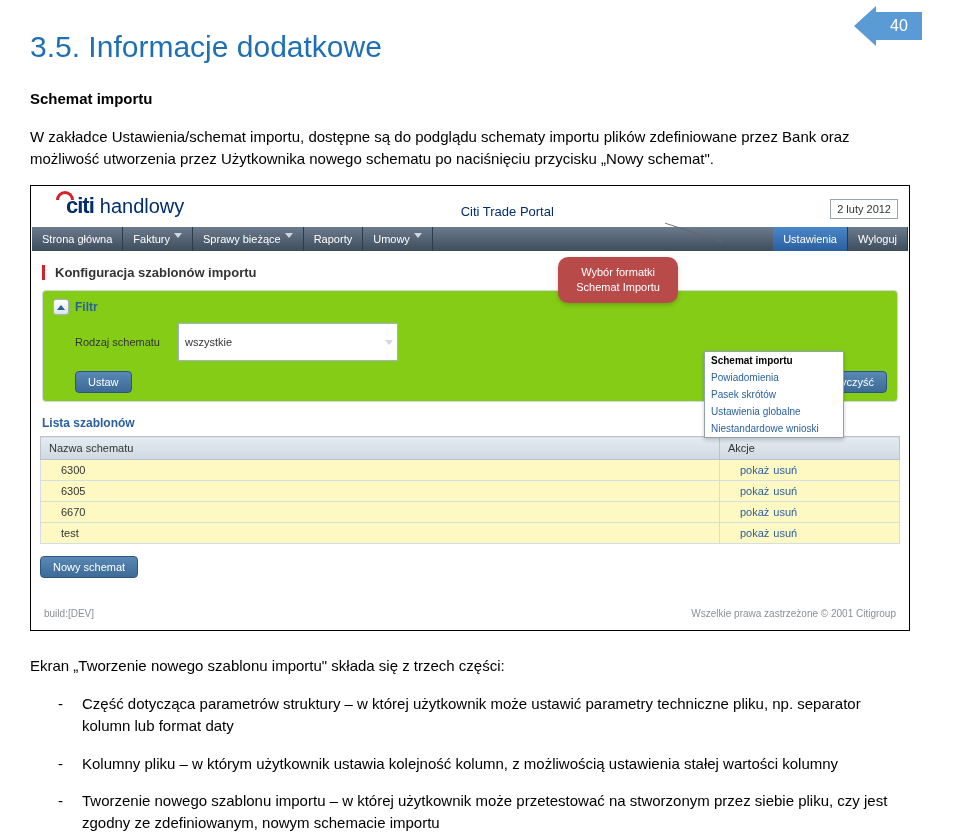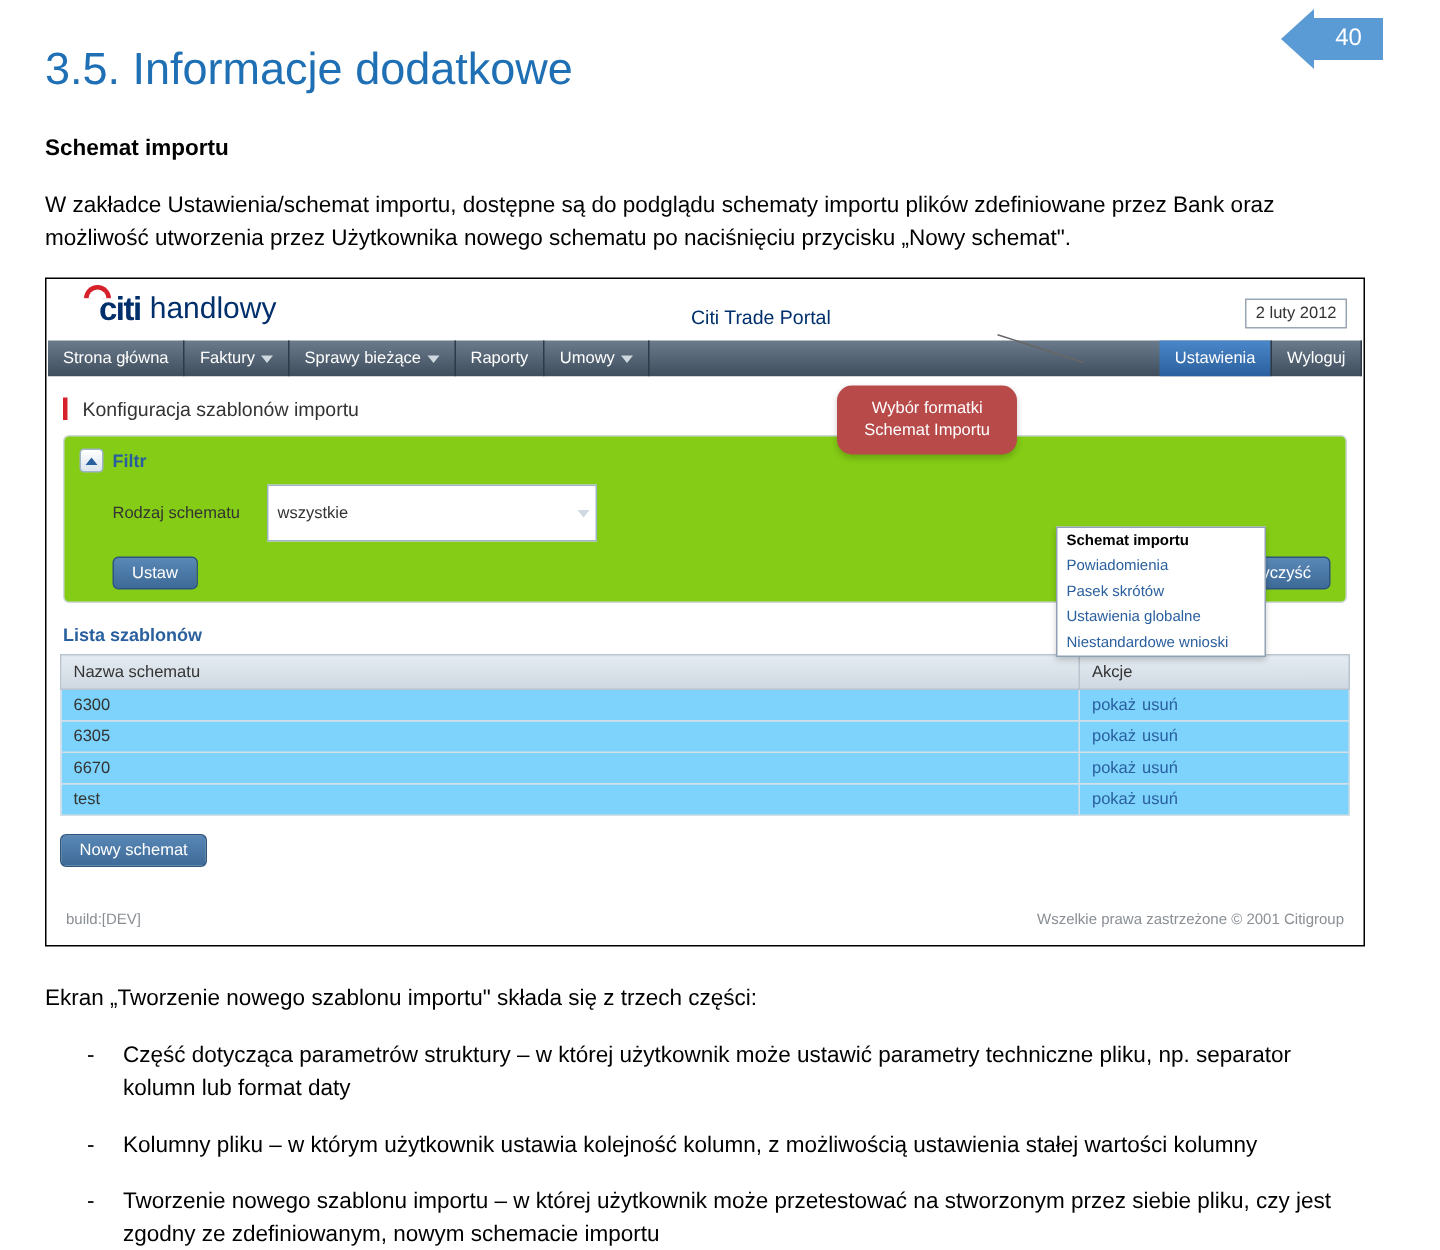--- a/index.html
+++ b/index.html
@@ -50,7 +50,7 @@
 
   .navbar { background: linear-gradient(#6b7b8c, #3e4d5c); display: flex; align-items: stretch; color: #fff; font-size: 11px; }
   .nav-left { display: flex; }
-  .nav-item { padding: 6px 10px; display: flex; align-items: center; gap: 4px; border-right: 1px solid #2d3a47; cursor: pointer; }
+  .nav-item { padding: 6px 10px; display: flex; align-items: flex-start; gap: 4px; border-right: 1px solid #2d3a47; cursor: pointer; }
   .nav-sep { flex: 1; }
   .nav-right { display: flex; }
   .nav-active { background: linear-gradient(#4a87c9, #2a5f9e); }

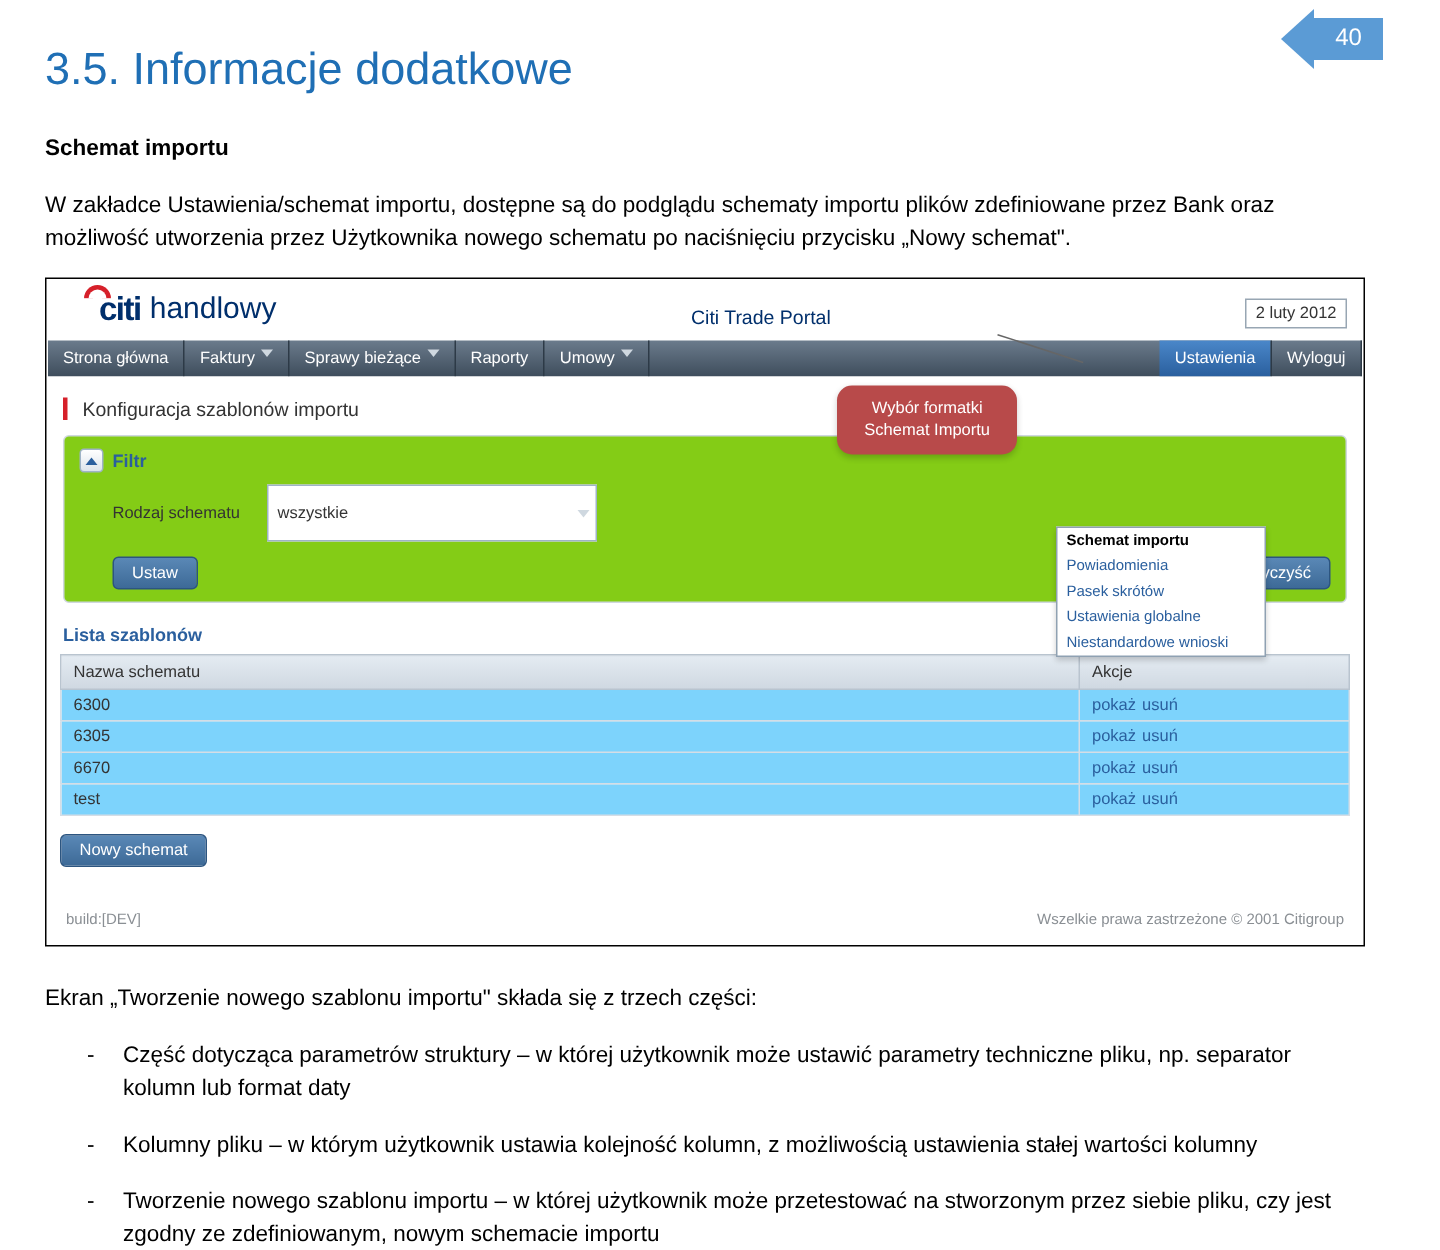--- a/index.html
+++ b/index.html
@@ -72,7 +72,7 @@
   .shot-body { position: relative; padding: 6px 8px; background: #fff; }
 
   .red-left { border-left: 3px solid #d6202a; padding-left: 10px; margin: 8px 0 4px 2px; }
-  .section-title { color: #333; font-weight: 400; font-size: 13px; }
+  .section-title { color: #333; font-weight: 700; font-size: 13px; }
 
   .callout {
     position: absolute; right: 230px; top: 6px;

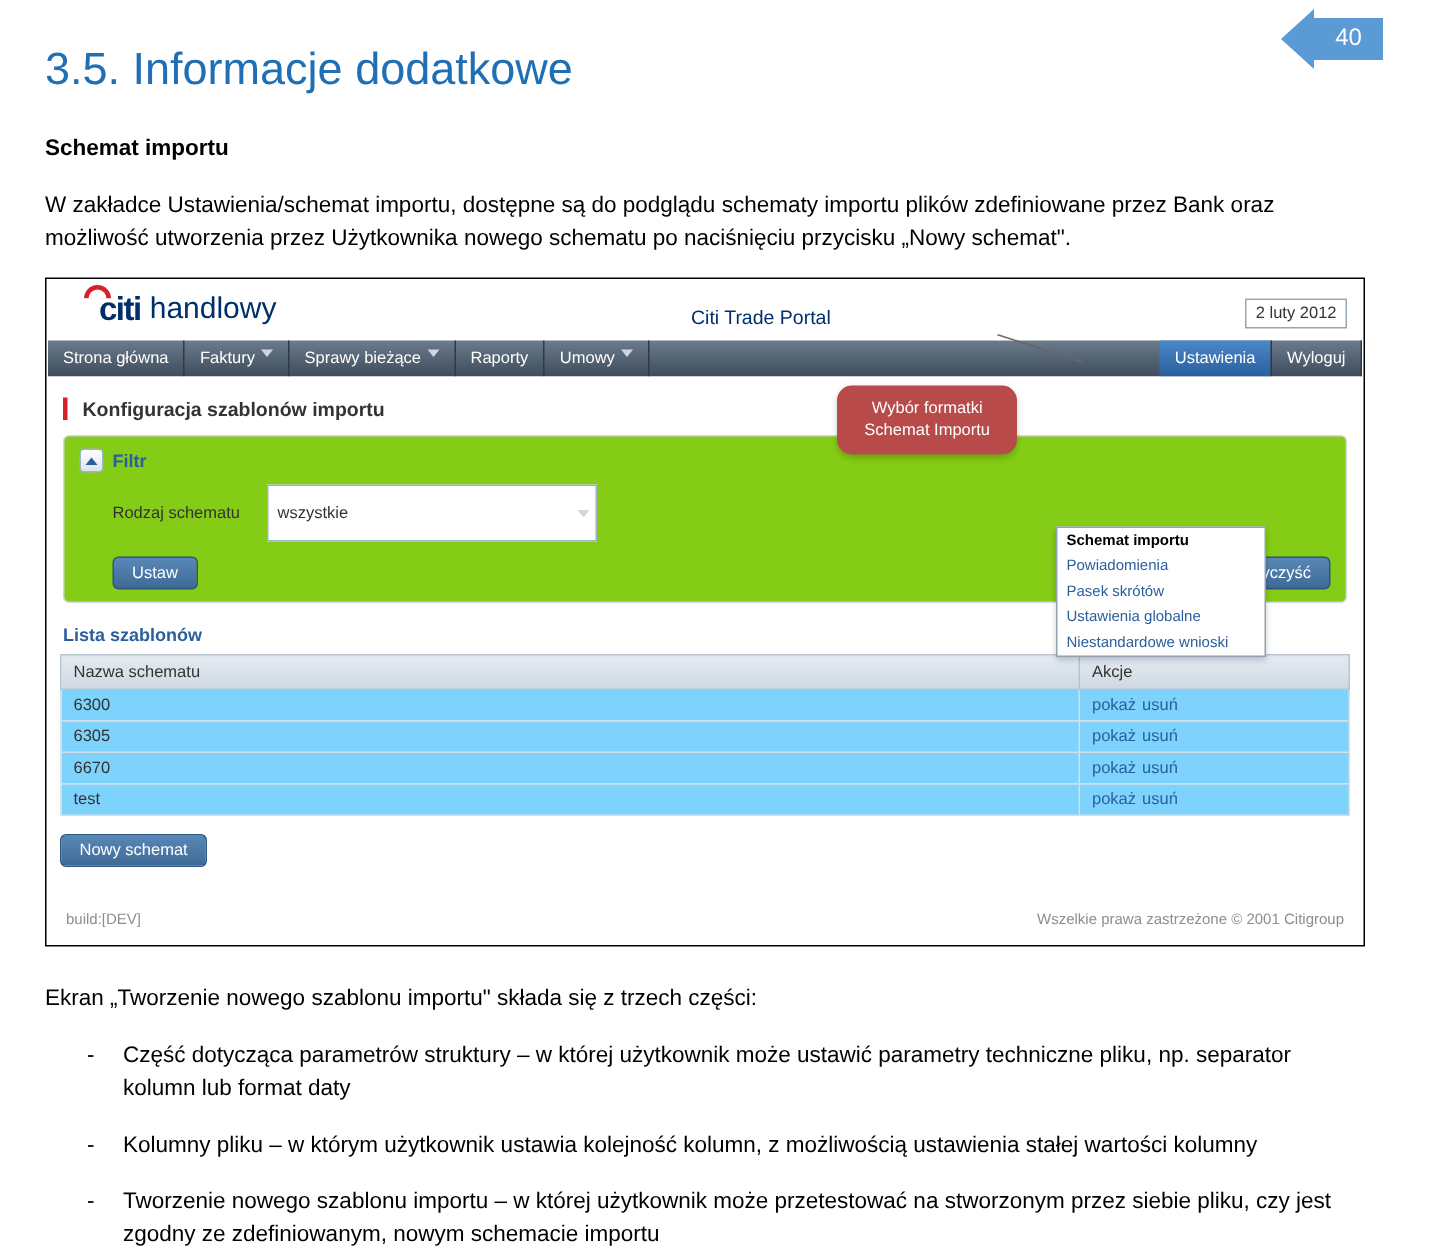--- a/index.html
+++ b/index.html
@@ -116,7 +116,7 @@
 
   table.tlist { width: 100%; border-collapse: collapse; font-size: 11px; color: #333; }
   table.tlist th { background: linear-gradient(#e4ebf2, #cfd8e1); text-align: left; padding: 5px 8px; border: 1px solid #b9c4cf; font-weight: 400; color: #333; }
-  table.tlist td { background: #7dd3fc; padding: 4px 8px; border: 1px solid #d5dde5; }
+  table.tlist td { background: #fef9c3; padding: 4px 20px; border: 1px solid #d5dde5; }
   table.tlist td.actions a { color: #2a5f9e; margin-right: 4px; cursor: pointer; margin-top: 19px; }
 
   .foot { margin-top: 30px; display: flex; justify-content: space-between; font-size: 10px; color: #8a8f94; padding: 0 4px 4px 4px; }

